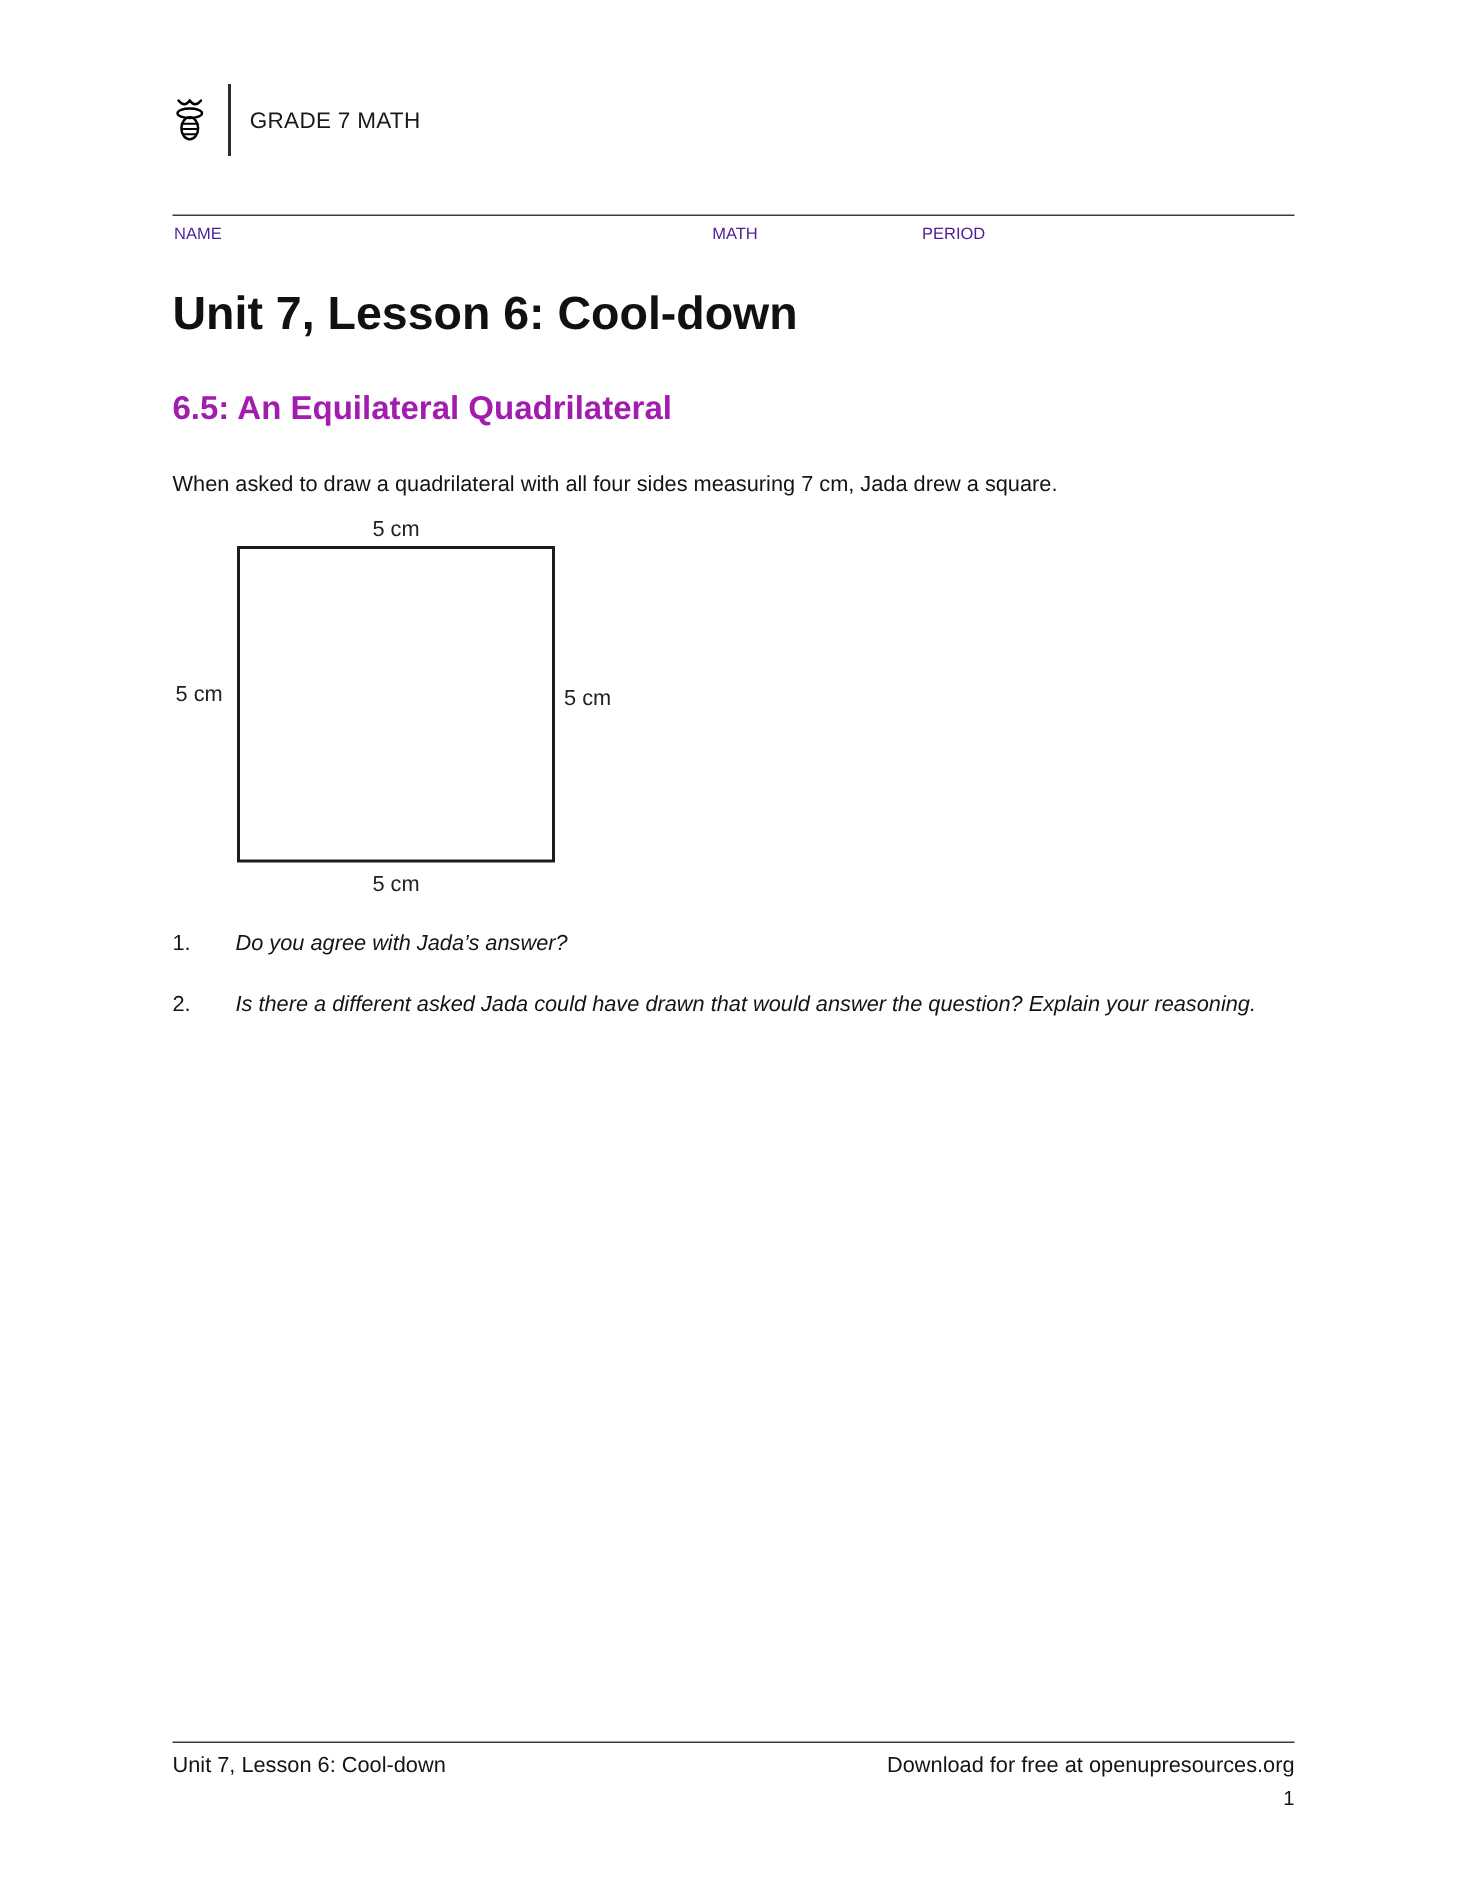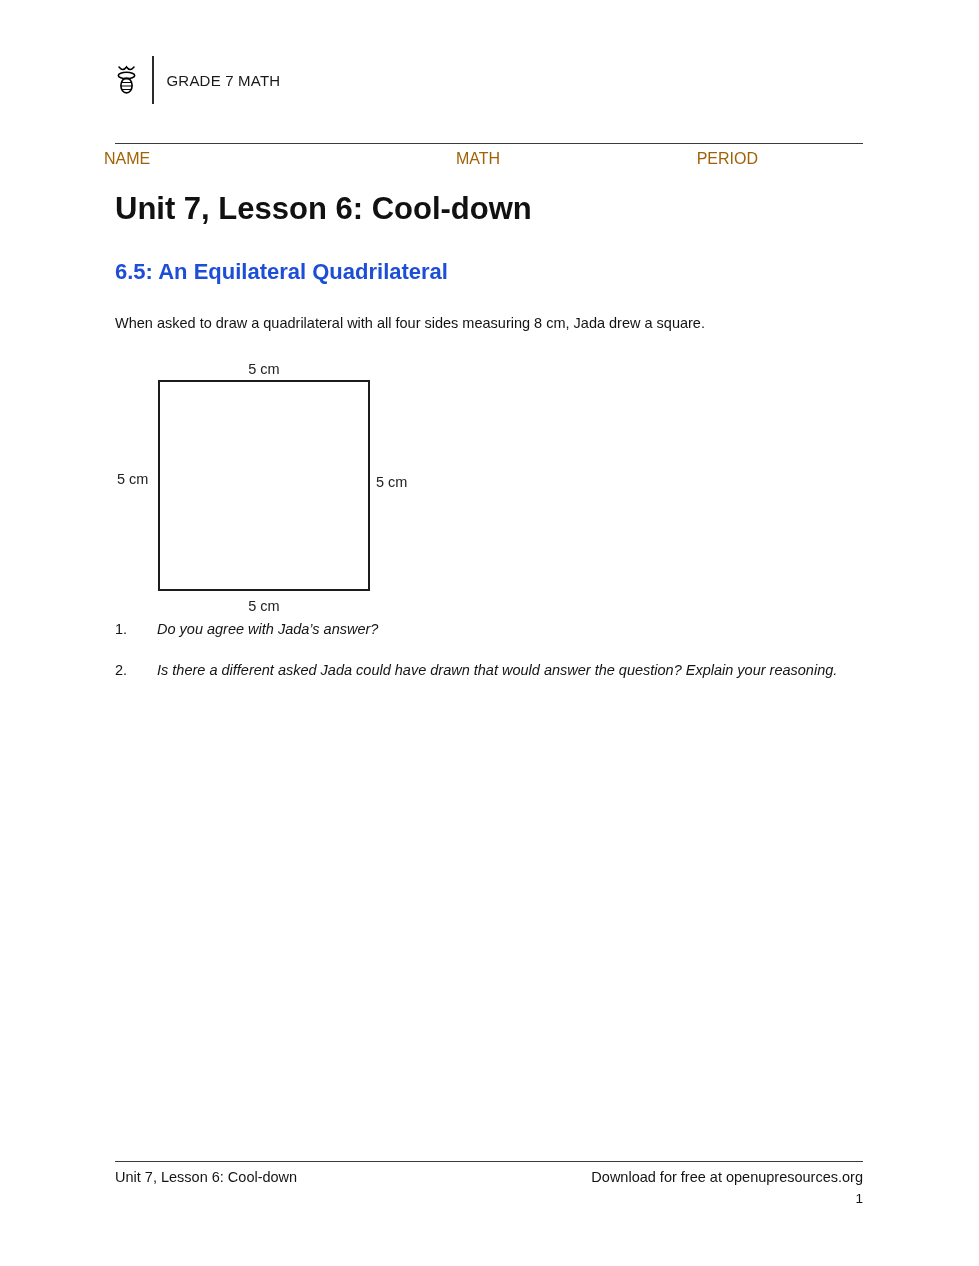--- a/index.html
+++ b/index.html
@@ -47,12 +47,12 @@
   .fields-row {
     position: absolute;
     top: 150px;
-    left: 104px;
+    left: 116px;
     width: 748px;
     display: grid;
     grid-template-columns: 1fr 1fr 1fr;
-    font-size: 16px;
-    color: #a16207;
+    font-size: 11px;
+    color: #4c1d95;
   }
   .fields-row .mid { text-align: center; }
   .fields-row .end { text-align: center; }

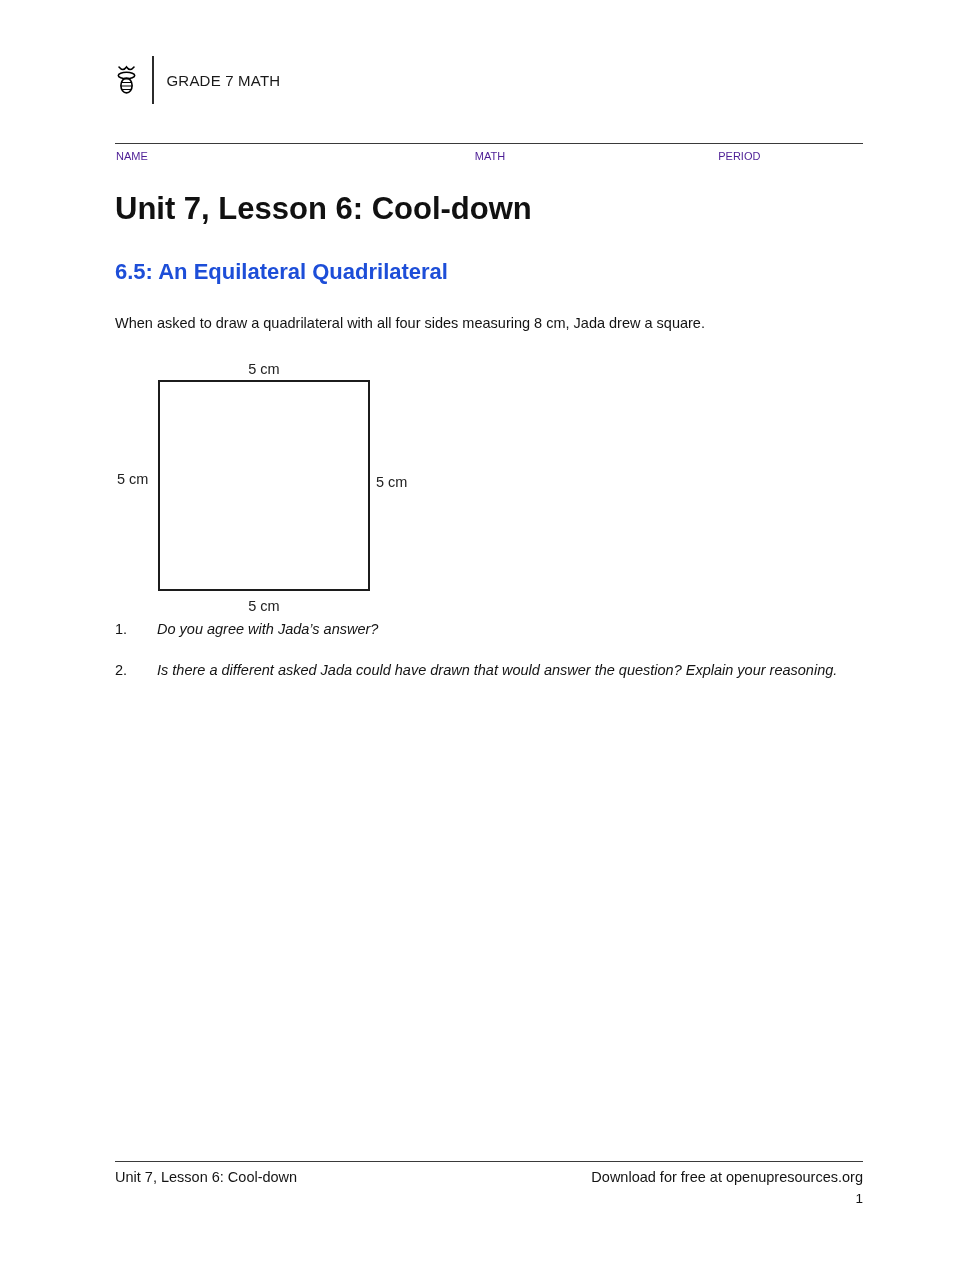--- a/index.html
+++ b/index.html
@@ -55,7 +55,7 @@
     color: #4c1d95;
   }
   .fields-row .mid { text-align: center; }
-  .fields-row .end { text-align: center; }
+  .fields-row .end { text-align: left; }
 
   
   .doc-title {

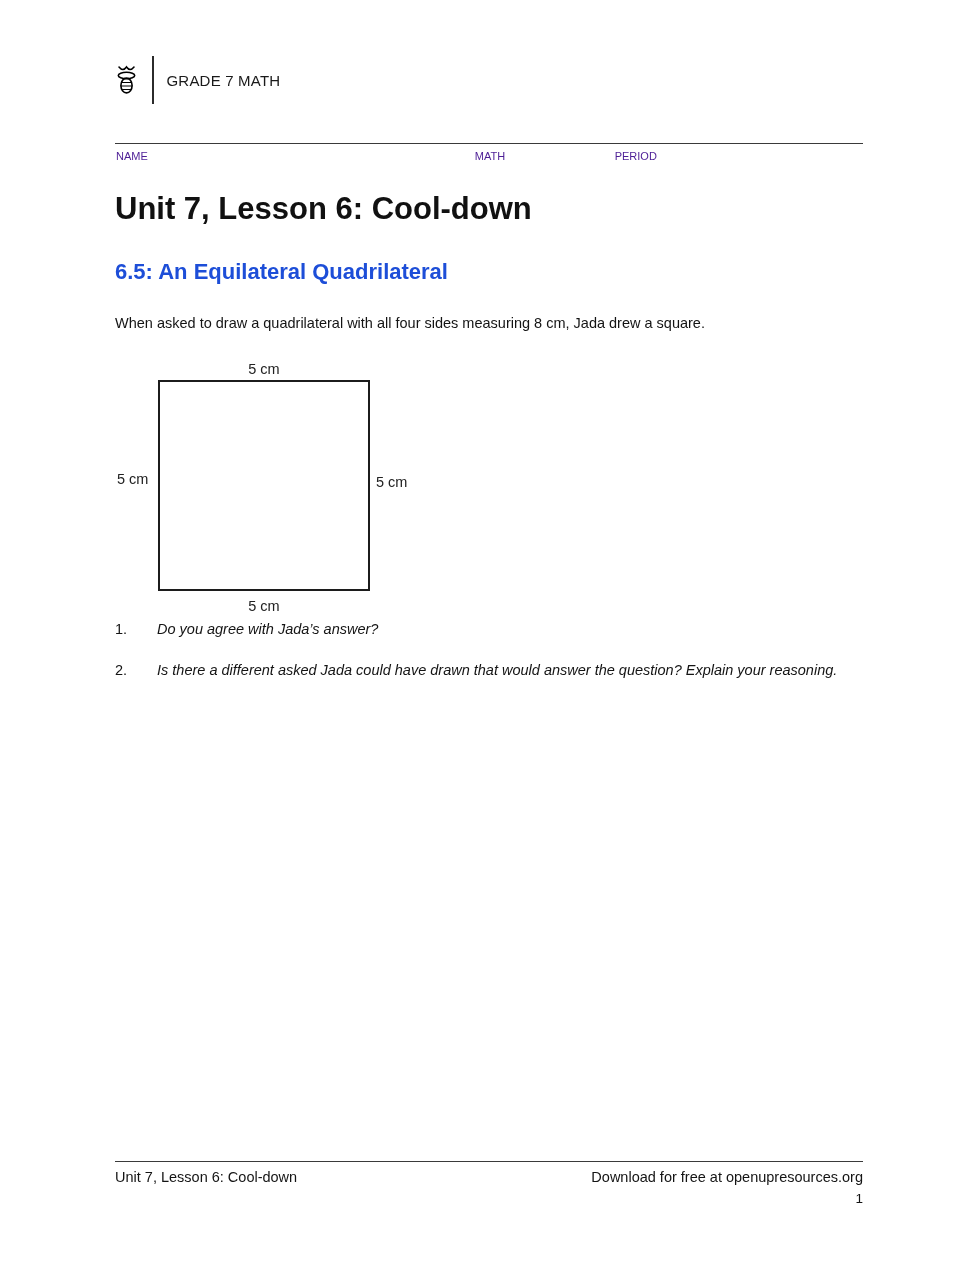--- a/index.html
+++ b/index.html
@@ -74,7 +74,7 @@
     width: 748px;
     font-size: 22px;
     font-weight: bold;
-    color: #1d4ed8;
+    color: #a21caf;
   }
   .intro-text {
     position: absolute;

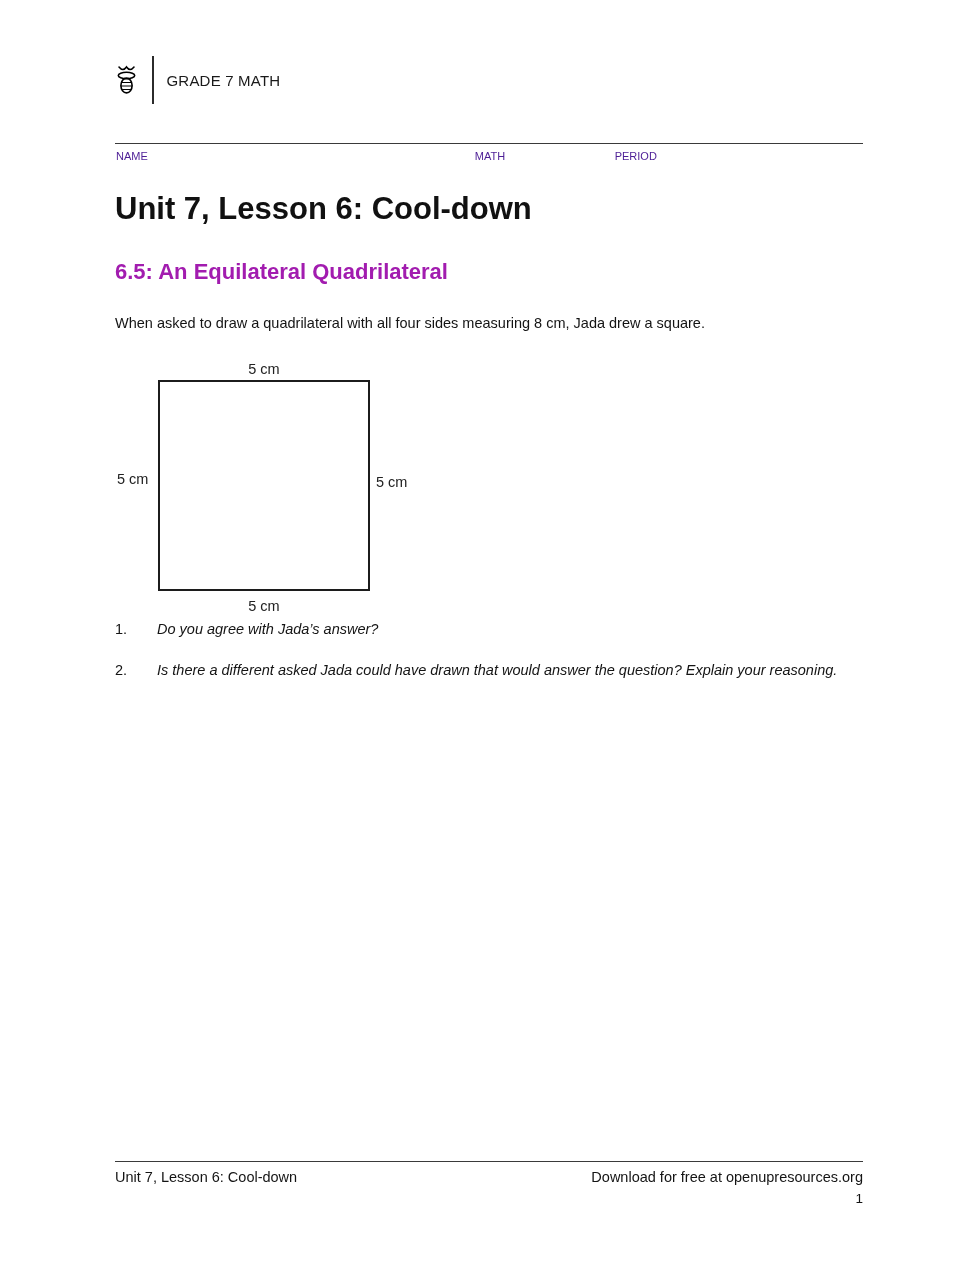--- a/index.html
+++ b/index.html
@@ -190,7 +190,7 @@
   <h1 class="doc-title">Unit 7, Lesson 6: Cool-down</h1>
   <h2 class="section-title">6.5: An Equilateral Quadrilateral</h2>
 
-  <p class="intro-text">When asked to draw a quadrilateral with all four sides measuring 8 cm, Jada drew a square.</p>
+  <p class="intro-text">When asked to draw a quadrilateral with all four sides measuring 7 cm, Jada drew a square.</p>
 
   <div class="figure">
     <span class="lbl lbl-top">5 cm</span>

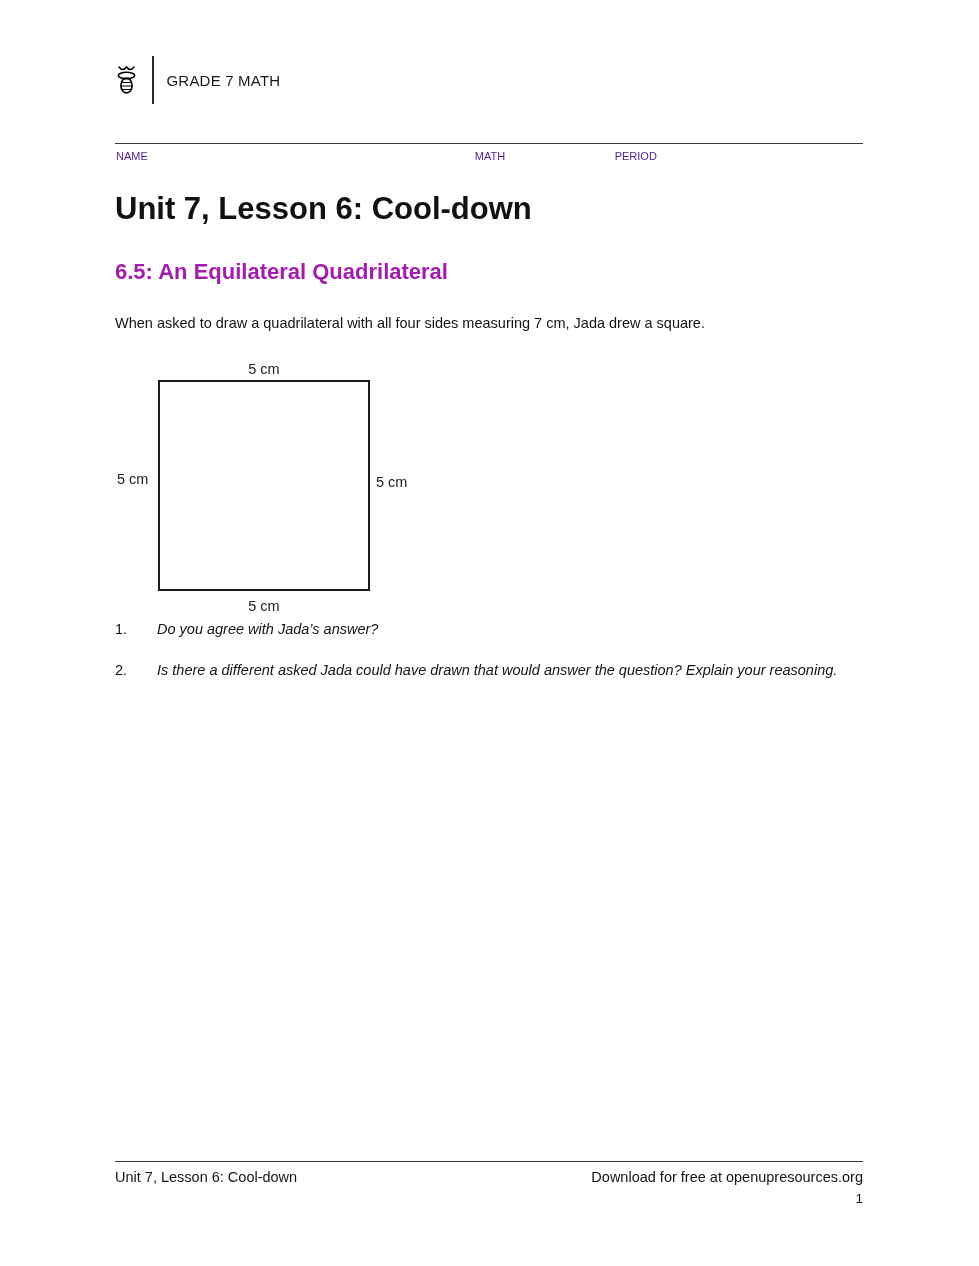--- a/index.html
+++ b/index.html
@@ -93,7 +93,6 @@
     left: 115px;
     width: 440px;
     height: 258px;
-    margin-top: 16px;
   }
   .figure .square {
     position: absolute;

